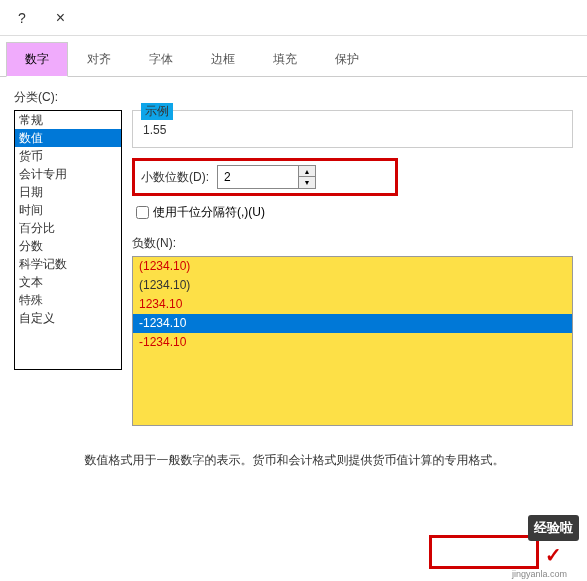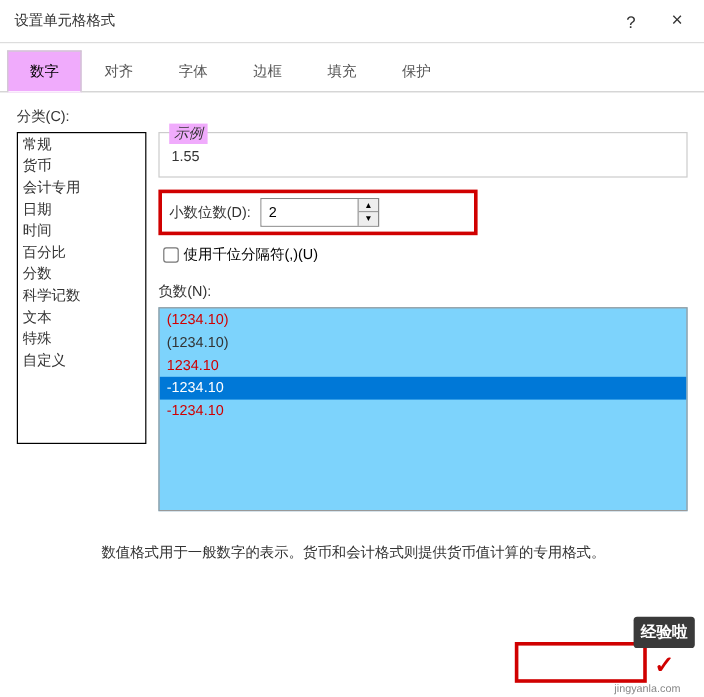--- a/index.html
+++ b/index.html
@@ -248,7 +248,6 @@
 <body>
 
 <div class="titlebar">
-  <span class="titlebar-title">设置单元格格式</span>
   <div class="titlebar-controls">
     <span class="help-icon">?</span>
     <span class="close-icon">×</span>

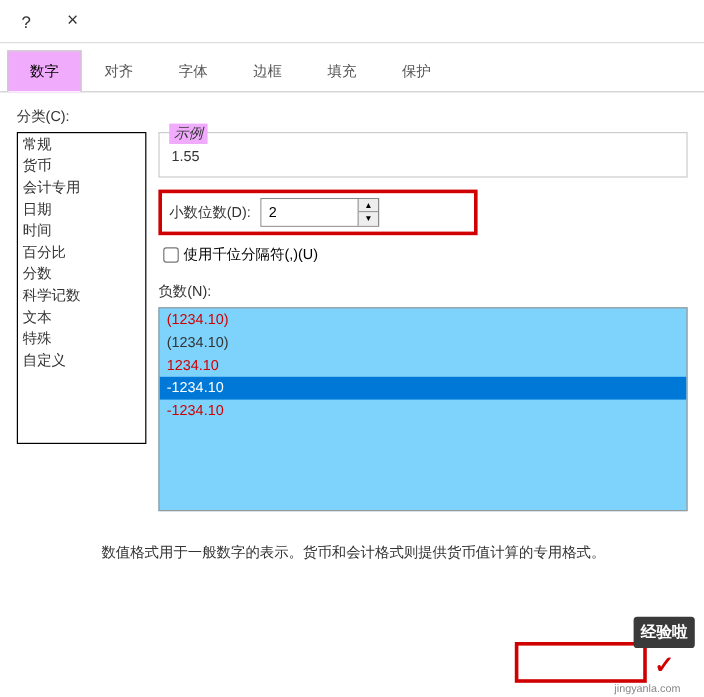--- a/index.html
+++ b/index.html
@@ -106,11 +106,10 @@
       position: absolute;
       top: -8px;
       left: 8px;
-      background: #f0abfc;
+      background: #0ea5e9;
       padding: 0 4px;
       font-size: 12px;
       color: #333;
-      font-style: italic;
     }
     .example-value {
       font-size: 12px;

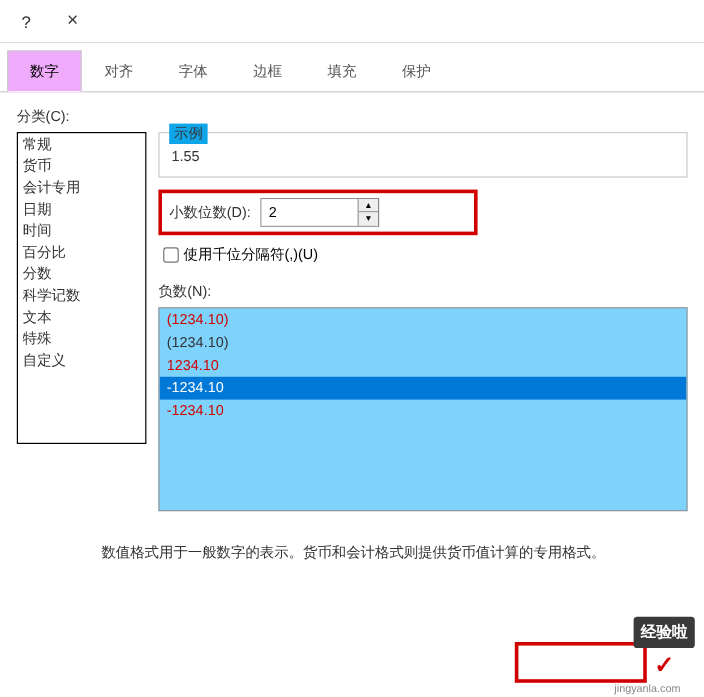--- a/index.html
+++ b/index.html
@@ -267,6 +267,7 @@
   <div class="main-row">
     <div class="category-list">
       <div class="category-item">常规</div>
+      <div class="category-item selected">数值</div>
       <div class="category-item">货币</div>
       <div class="category-item">会计专用</div>
       <div class="category-item">日期</div>

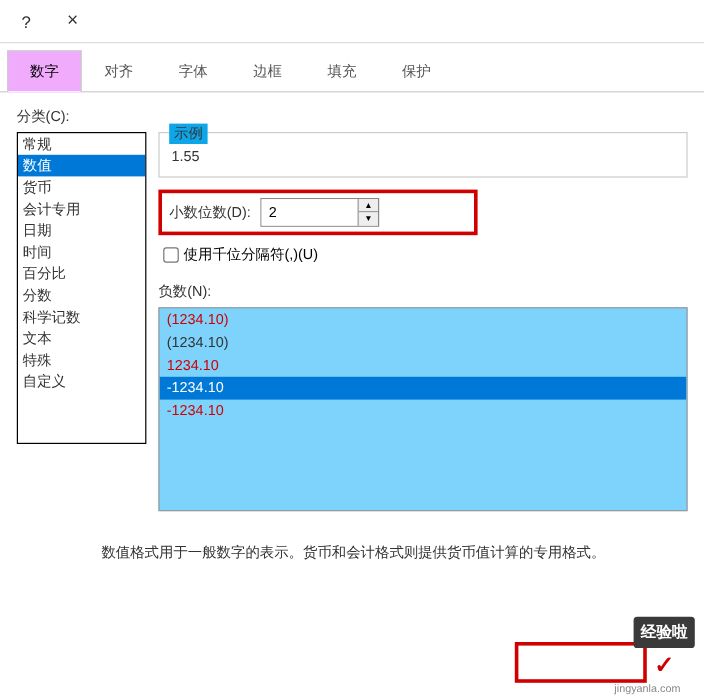--- a/index.html
+++ b/index.html
@@ -179,7 +179,7 @@
     .negative-list {
       height: 170px;
       border: 1px solid #999;
-      background: #7dd3fc;
+      background: #fde047;
       overflow: hidden;
     }
     .neg-item {

